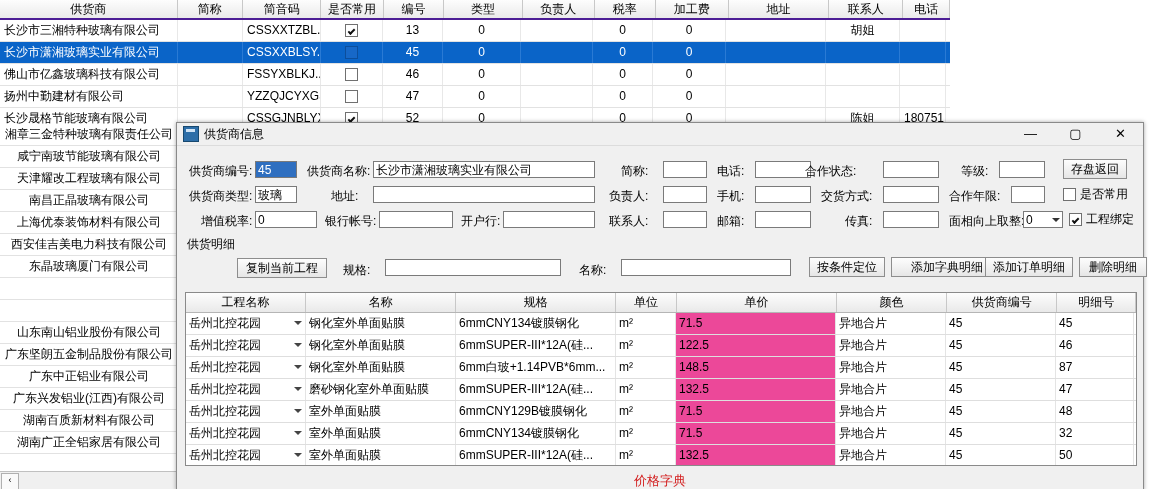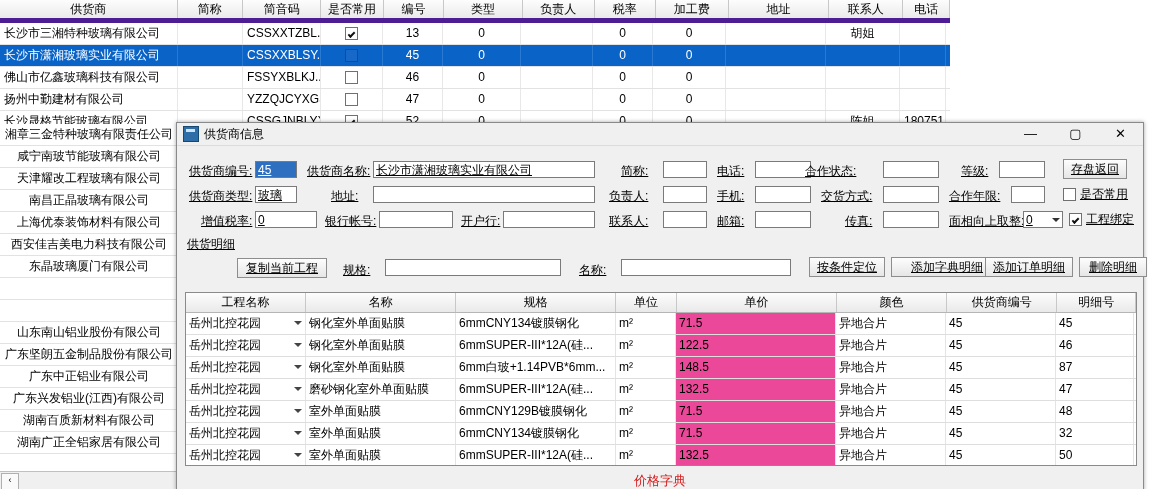--- a/index.html
+++ b/index.html
@@ -12,7 +12,7 @@
 
   
   .bg-grid{position:absolute;left:0;top:0;width:950px;height:489px;background:#fff;border-right:1px solid #9a9a9a;}
-  .bg-grid .hdr{display:flex;height:18px;background:#14532d;border-bottom:5px solid #4c1d95;}
+  .bg-grid .hdr{display:flex;height:18px;background:#14532d;border-bottom:2px solid #4c1d95;}
   .bg-grid .hdr div{
     border-right:1px solid #c8c8c8;text-align:center;line-height:18px;font-size:12px;
     background:linear-gradient(#fdfdfd,#eaeaea);overflow:hidden;white-space:nowrap;

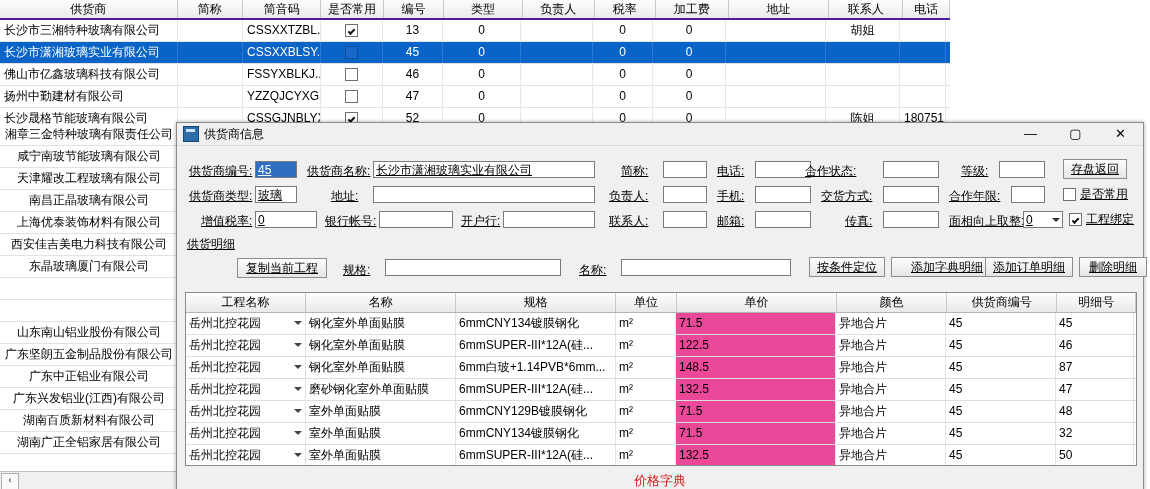--- a/index.html
+++ b/index.html
@@ -54,7 +54,7 @@
   .inp.sel{background:#2f6fc0;color:#fff;}
   .sel-box{border:1px solid #7a7a7a;background:#fff;height:17px;font-size:12px;box-sizing:border-box;padding:0 2px;line-height:17px;position:relative;}
   .sel-box .caret{position:absolute;right:2px;top:6px;width:0;height:0;border-left:4px solid transparent;border-right:4px solid transparent;border-top:4px solid #333;}
-  .abs{position:absolute;text-decoration:underline;}
+  .abs{position:absolute;}
 
   .btn{border:1px solid #8d8d8d;background:linear-gradient(#fdfdfd,#e6e6e6);height:20px;font-size:12px;text-align:center;line-height:18px;box-sizing:border-box;}
   .cbl{font-size:12px;display:flex;align-items:center;}

